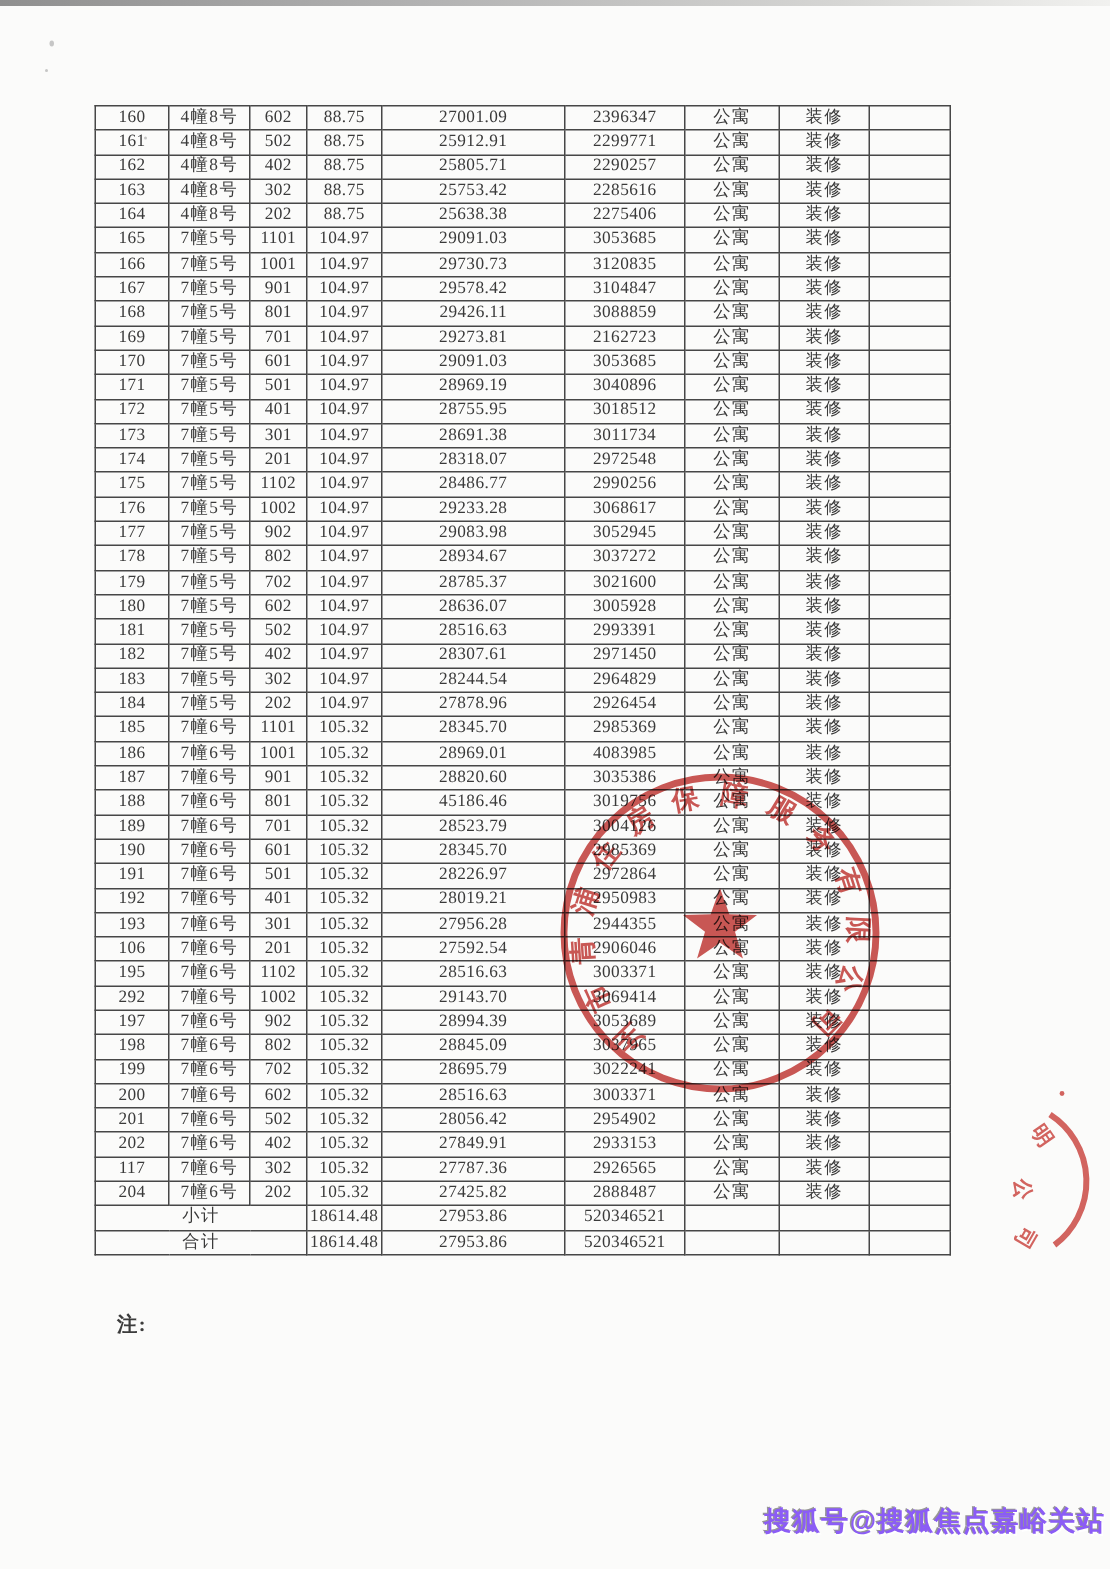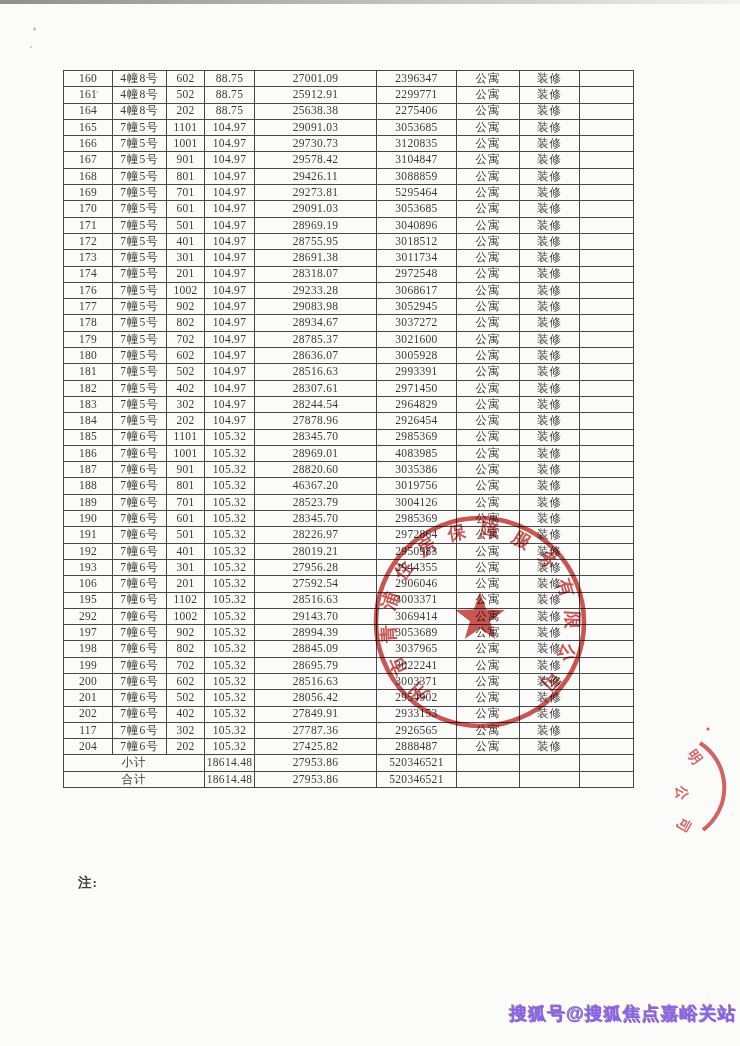--- a/index.html
+++ b/index.html
@@ -104,6 +104,17 @@
           <td></td>
         </tr>
         <tr>
+          <td>162</td>
+          <td class="cjk">4幢8号</td>
+          <td>402</td>
+          <td>88.75</td>
+          <td>25805.71</td>
+          <td>2290257</td>
+          <td class="cjk">公寓</td>
+          <td class="cjk">装修</td>
+          <td></td>
+        </tr>
+        <tr>
           <td>164</td>
           <td class="cjk">4幢8号</td>
           <td>202</td>

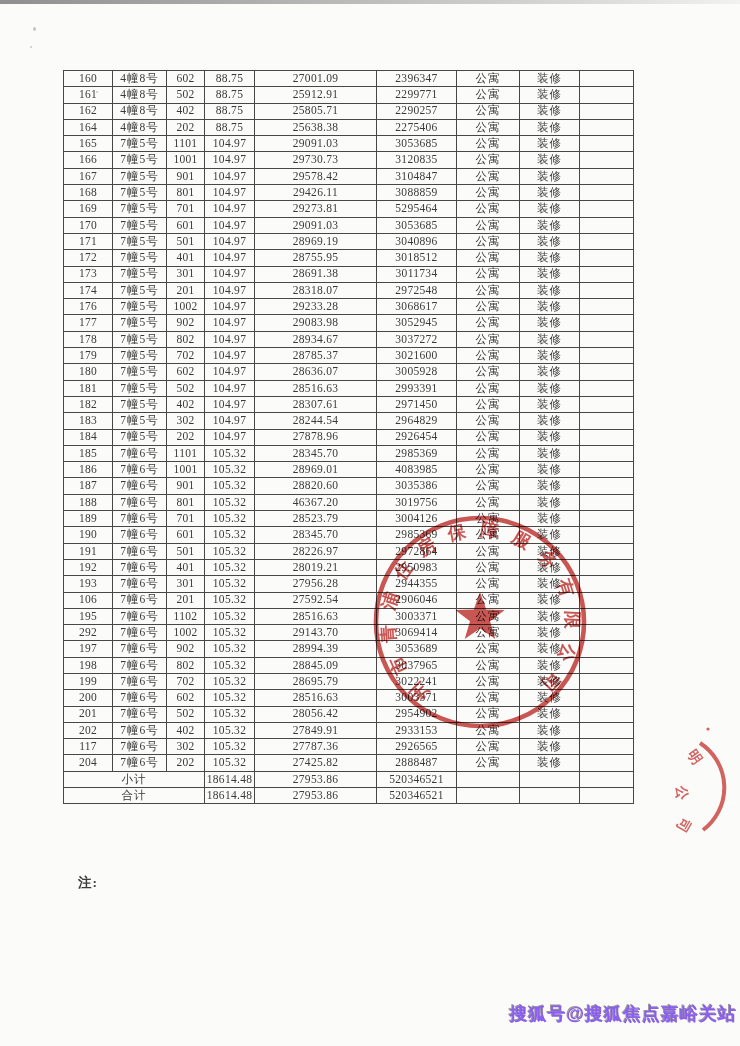--- a/index.html
+++ b/index.html
@@ -115,6 +115,17 @@
           <td></td>
         </tr>
         <tr>
+          <td>163</td>
+          <td class="cjk">4幢8号</td>
+          <td>302</td>
+          <td>88.75</td>
+          <td>25753.42</td>
+          <td>2285616</td>
+          <td class="cjk">公寓</td>
+          <td class="cjk">装修</td>
+          <td></td>
+        </tr>
+        <tr>
           <td>164</td>
           <td class="cjk">4幢8号</td>
           <td>202</td>

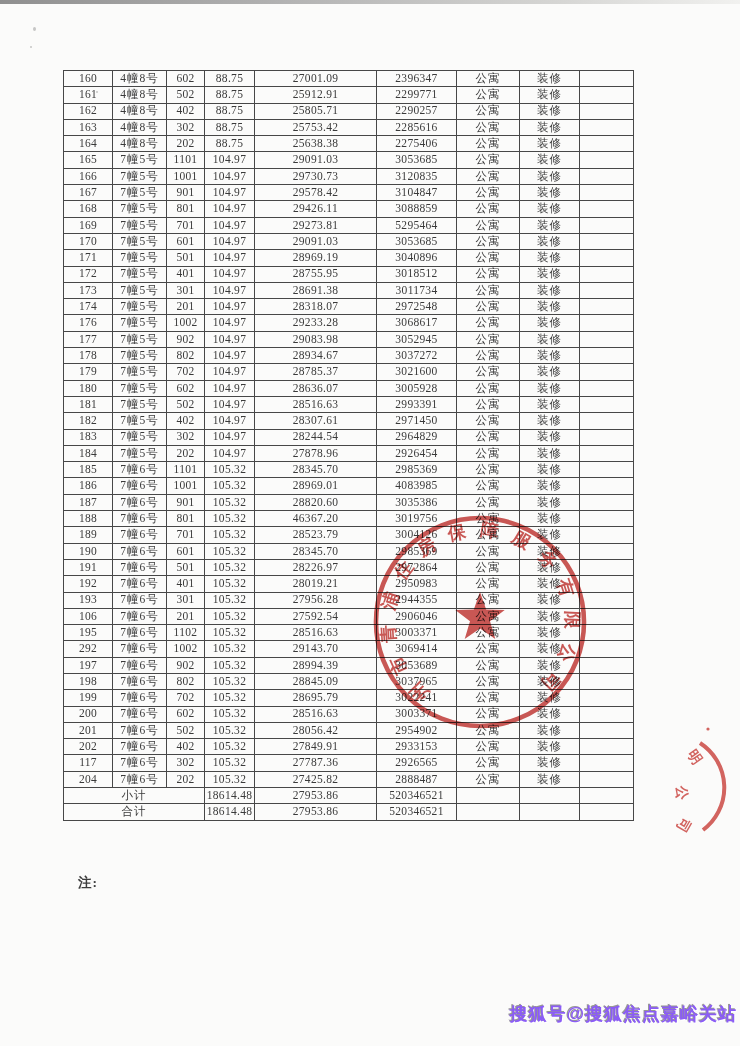--- a/index.html
+++ b/index.html
@@ -186,7 +186,7 @@
           <td>701</td>
           <td>104.97</td>
           <td>29273.81</td>
-          <td>5295464</td>
+          <td>2162723</td>
           <td class="cjk">公寓</td>
           <td class="cjk">装修</td>
           <td></td>

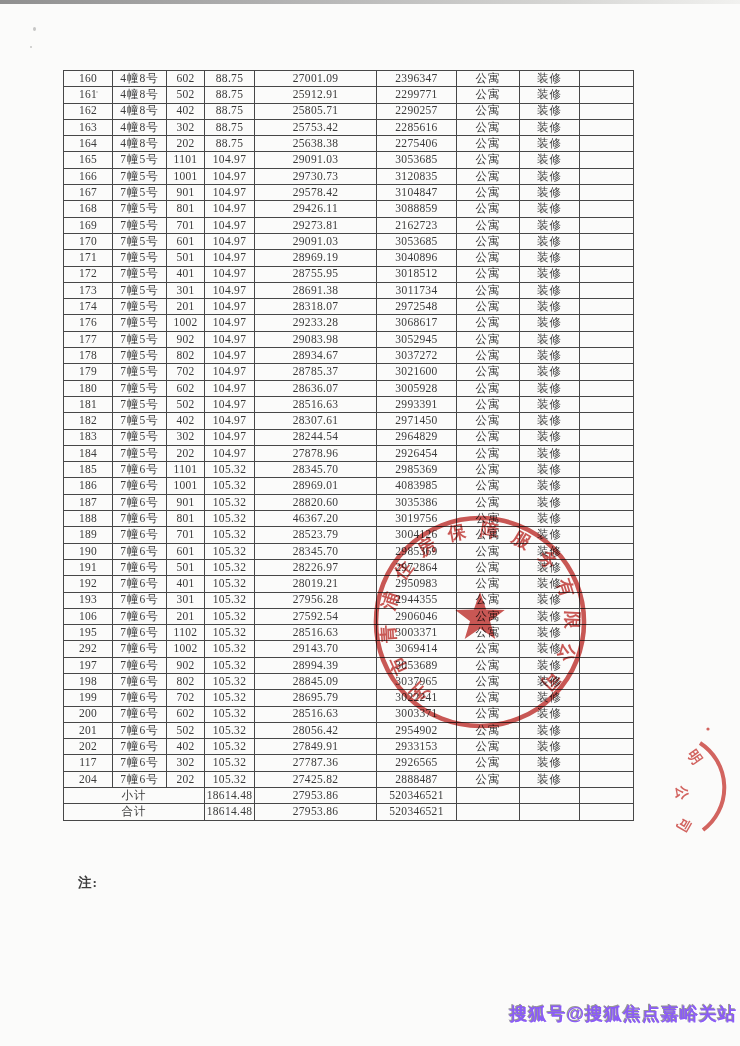--- a/index.html
+++ b/index.html
@@ -247,6 +247,17 @@
           <td></td>
         </tr>
         <tr>
+          <td>175</td>
+          <td class="cjk">7幢5号</td>
+          <td>1102</td>
+          <td>104.97</td>
+          <td>28486.77</td>
+          <td>2990256</td>
+          <td class="cjk">公寓</td>
+          <td class="cjk">装修</td>
+          <td></td>
+        </tr>
+        <tr>
           <td>176</td>
           <td class="cjk">7幢5号</td>
           <td>1002</td>

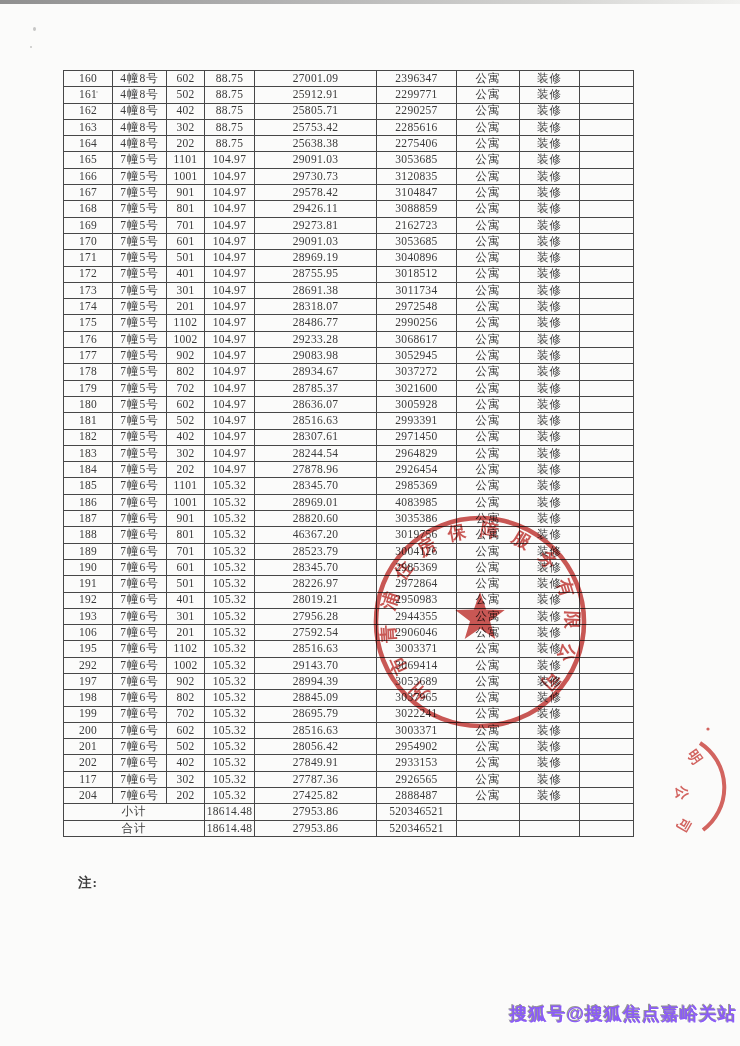--- a/index.html
+++ b/index.html
@@ -394,7 +394,7 @@
           <td class="cjk">7幢6号</td>
           <td>801</td>
           <td>105.32</td>
-          <td>46367.20</td>
+          <td>45186.46</td>
           <td>3019756</td>
           <td class="cjk">公寓</td>
           <td class="cjk">装修</td>

